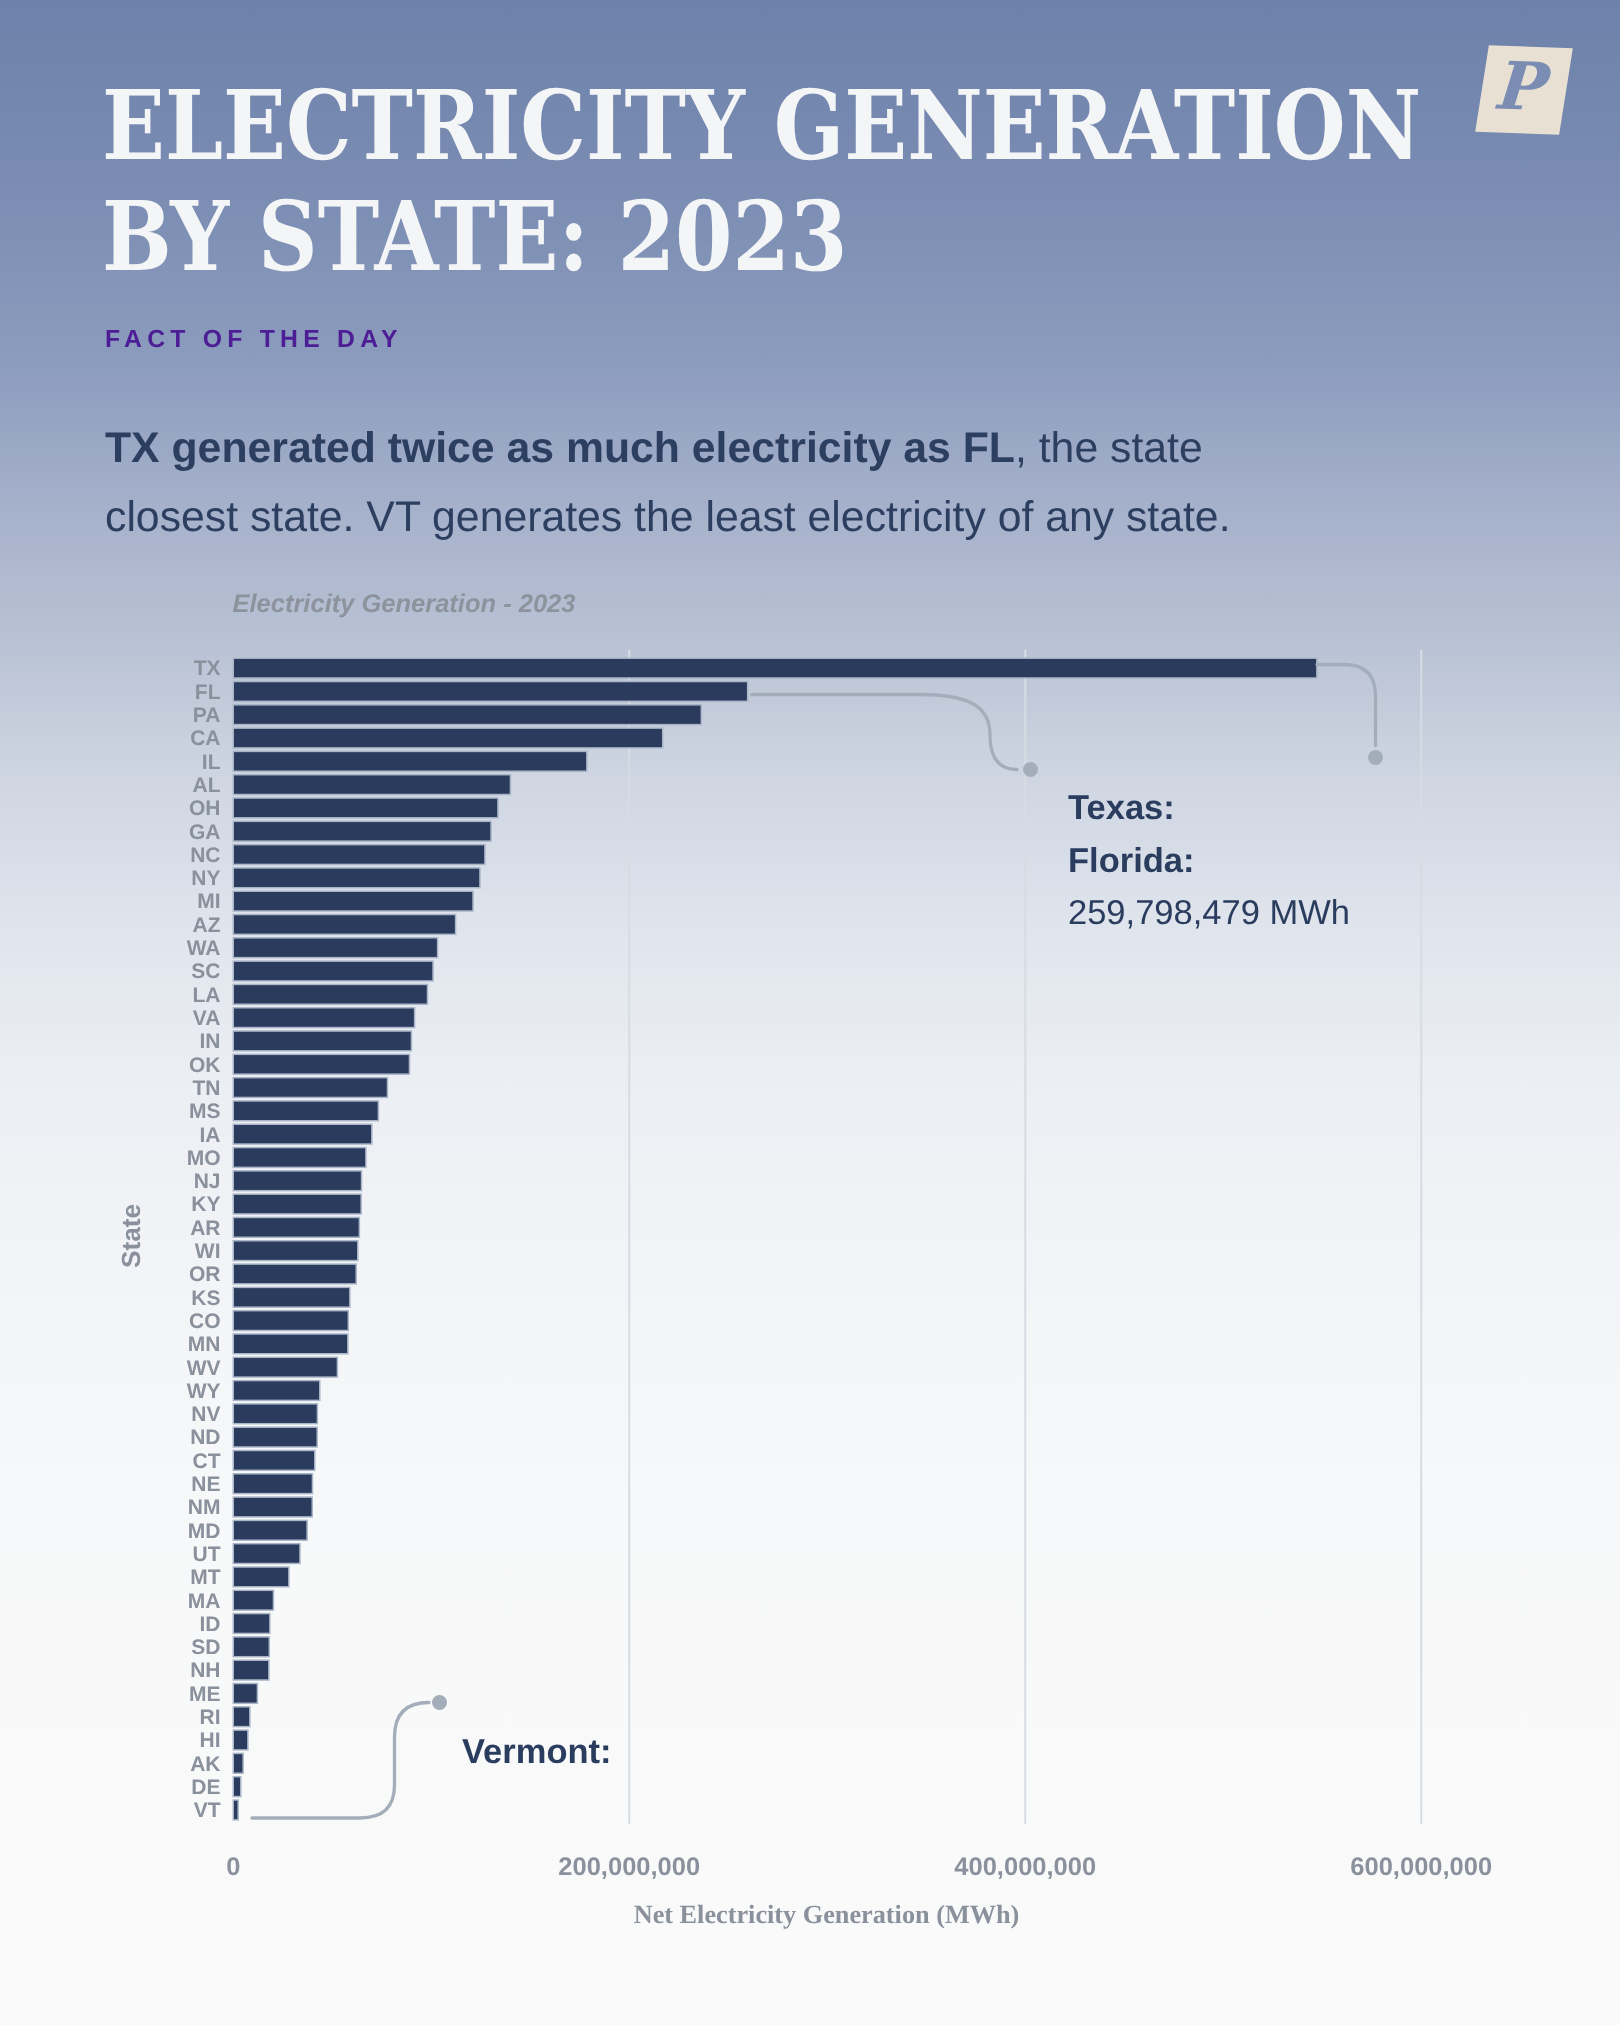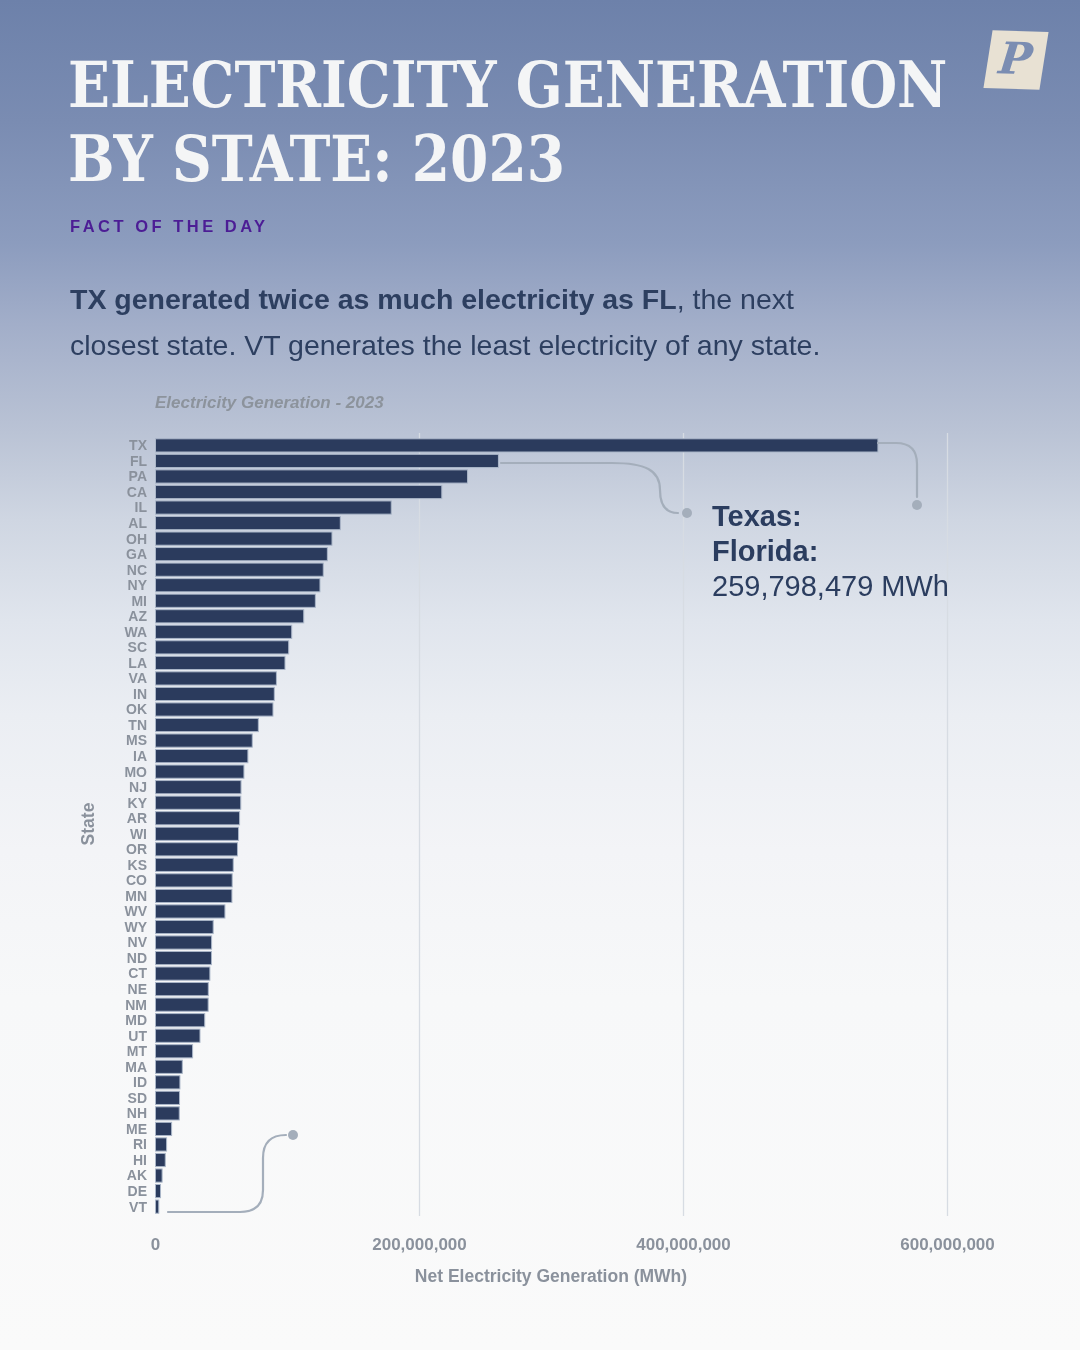--- a/index.html
+++ b/index.html
@@ -80,7 +80,7 @@
 </div>
 
 <div class="subtitle">
-  <div><b>TX generated twice as much electricity as FL</b><span>, the next</span></div>
+  <div><b>TX generated twice as much electricity as FL</b><span>, the state</span></div>
   <div>closest state. VT generates the least electricity of any state.</div>
 </div>
 

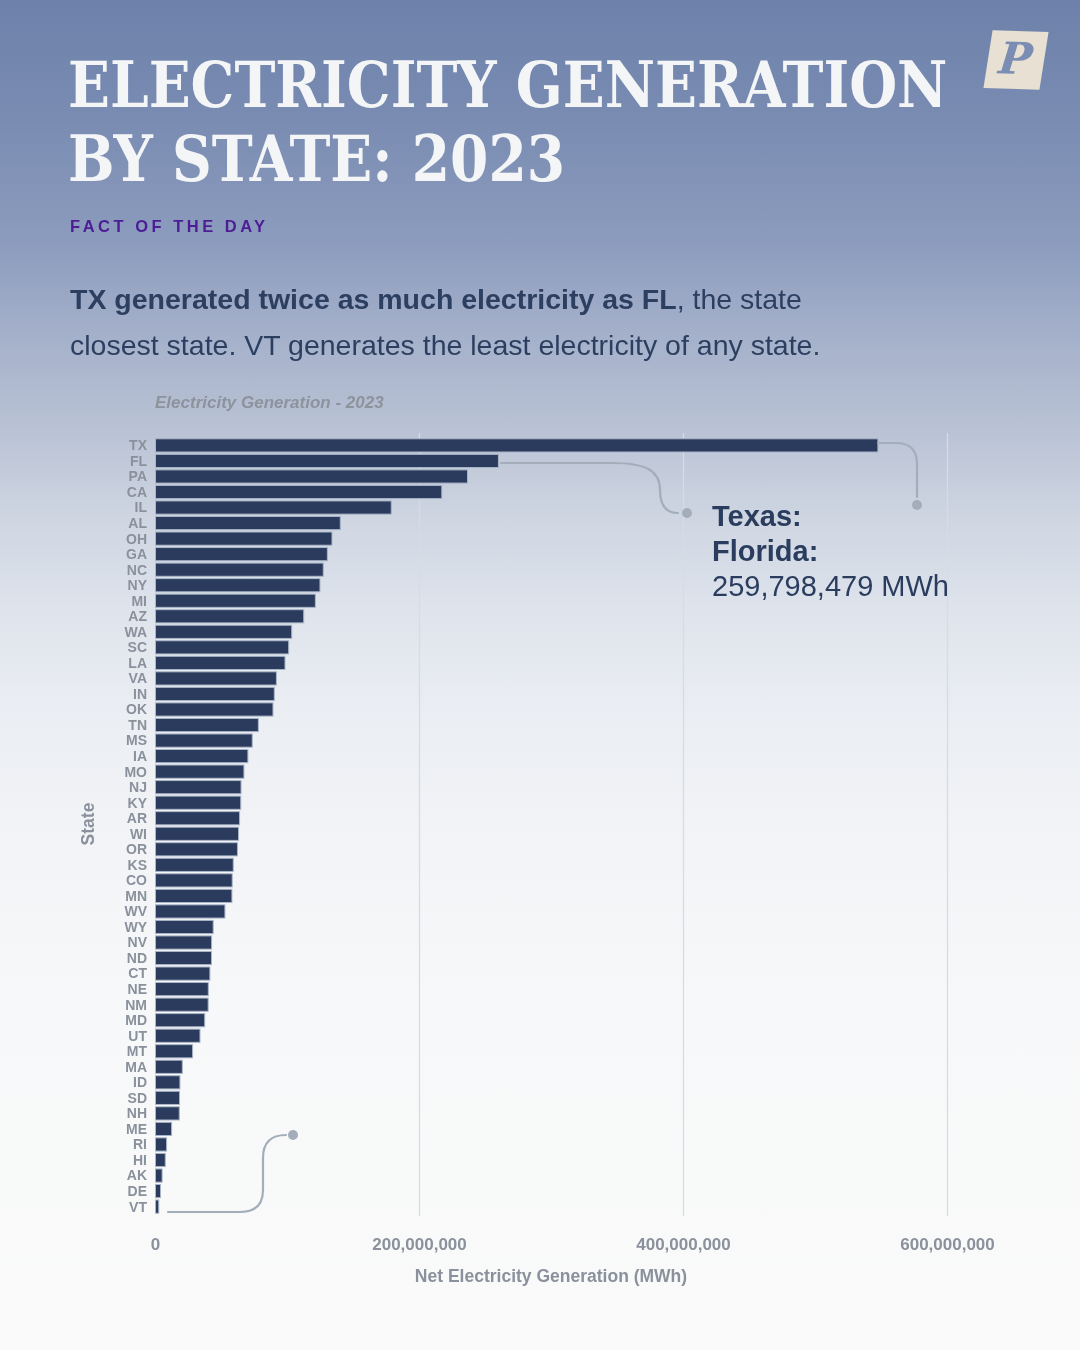--- a/index.html
+++ b/index.html
@@ -64,7 +64,7 @@
   .xlab{font-size:17px;font-weight:bold;fill:#8a919c;}
   .grid{stroke:#d7dce3;stroke-width:1.3;}
   .callout{fill:none;stroke:#a4aebb;stroke-width:2.2;stroke-linecap:round;}
-  .anno{position:absolute;color:#2b3d5f;font-size:29px;line-height:35px;white-space:nowrap;}
+  .anno{position:absolute;color:#2b3d5f;font-size:23px;line-height:35px;white-space:nowrap;margin-top:22px;}
   .anno .anno-label{font-weight:bold;}
 </style>
 </head>

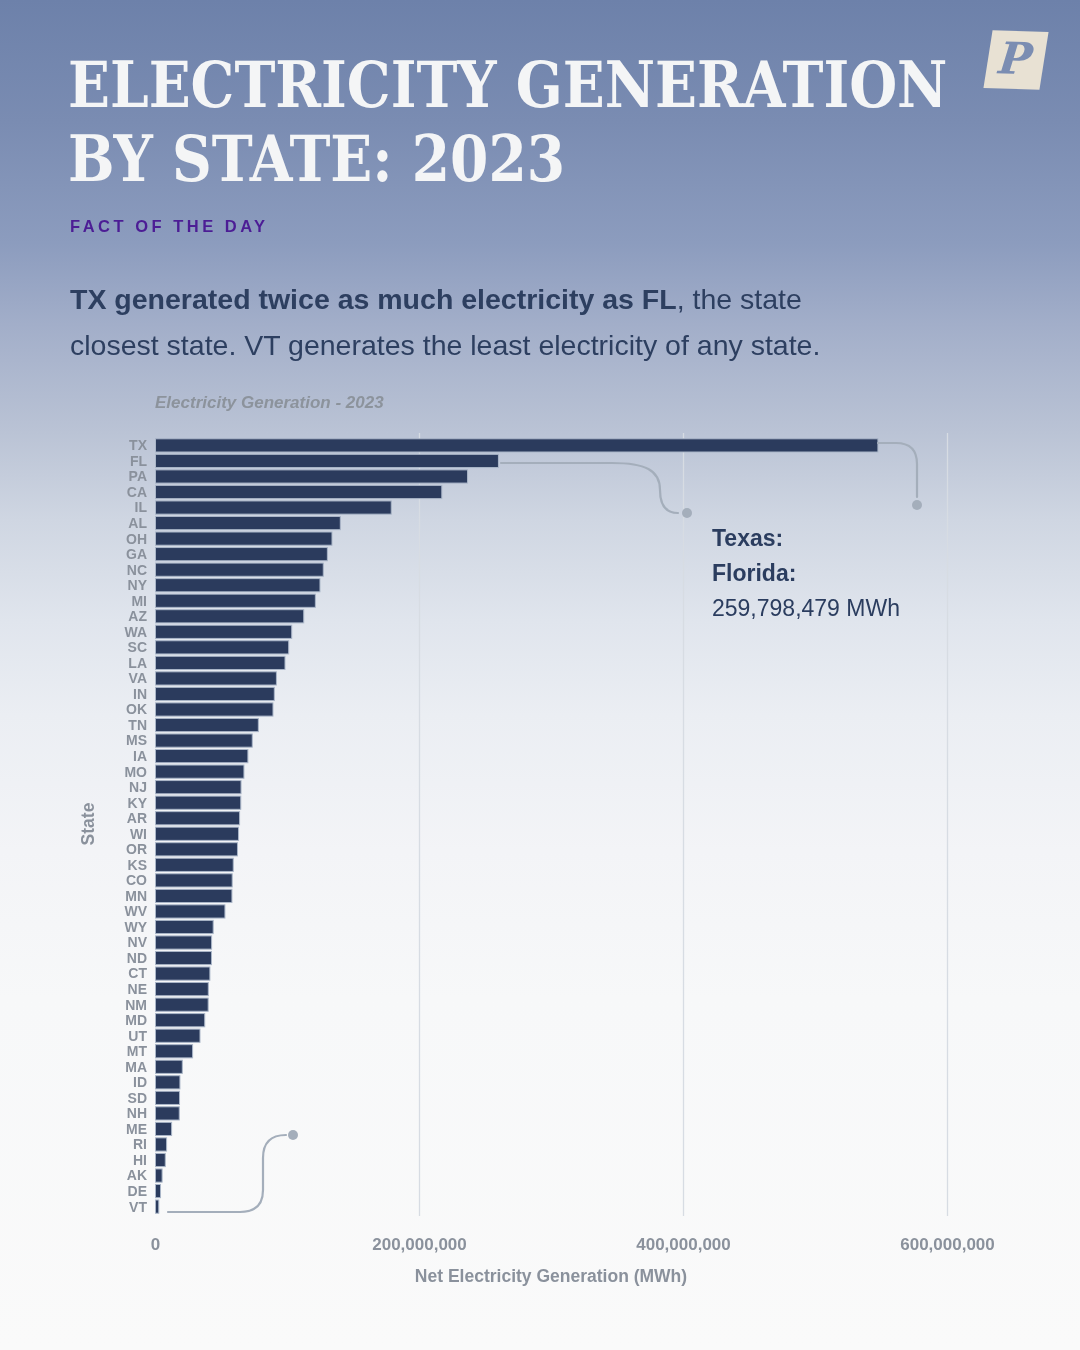--- a/index.html
+++ b/index.html
@@ -210,6 +210,7 @@
   <div class="anno-value">259,798,479 MWh</div>
 </div>
 <div class="anno" style="left:308px;top:1127px;line-height:36px;">
+  <div class="anno-label">Vermont:</div>
 </div>
 
 </body></html>

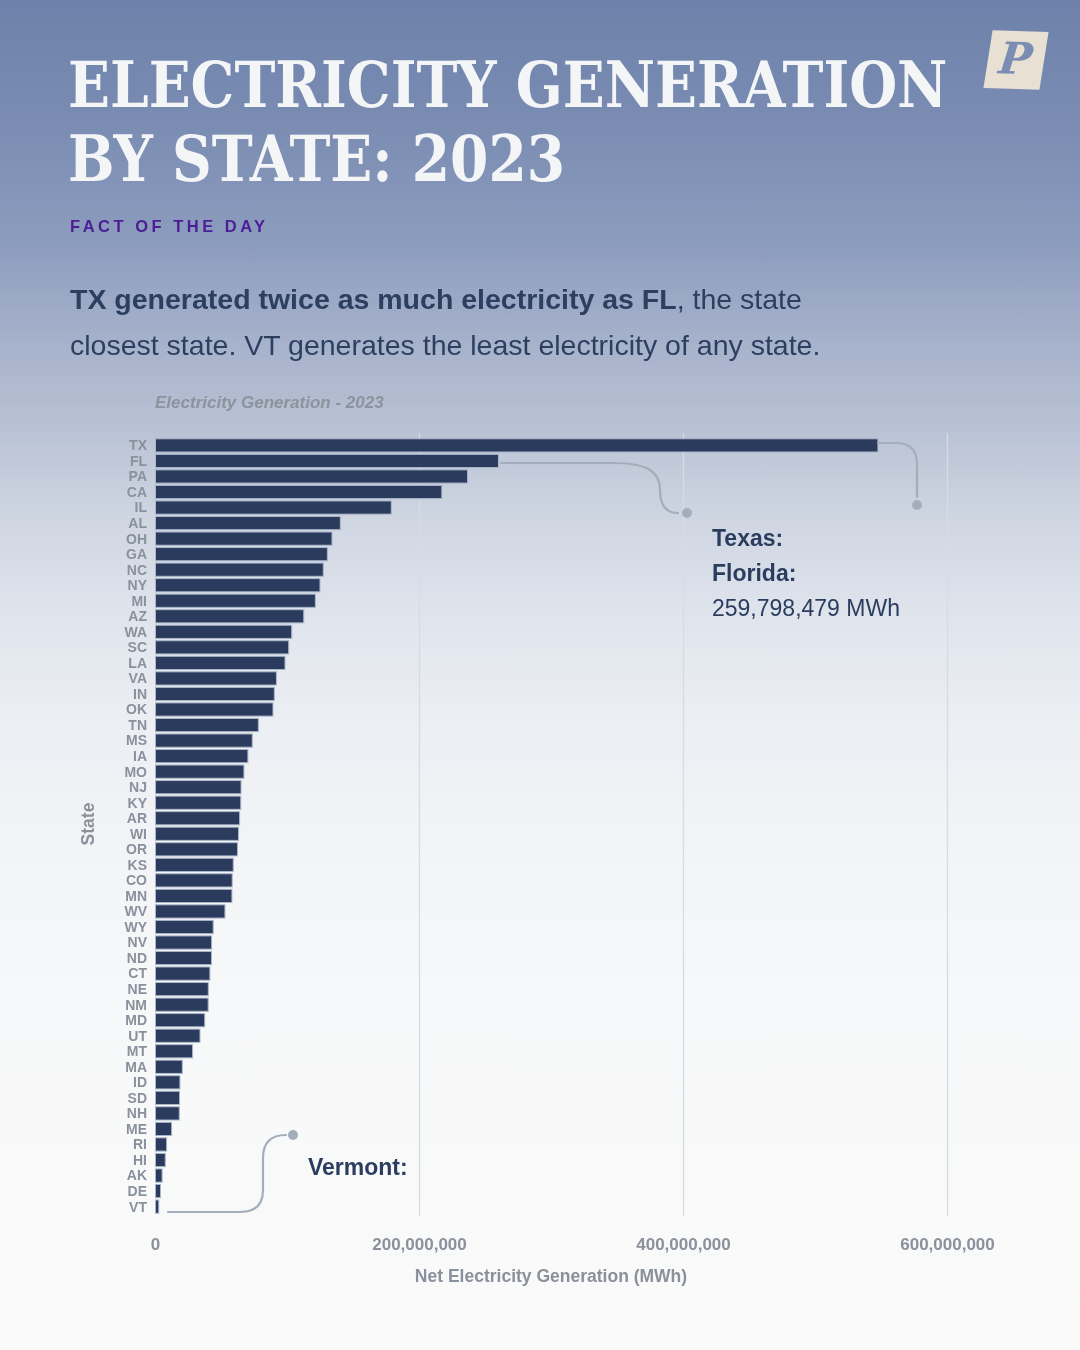--- a/index.html
+++ b/index.html
@@ -51,7 +51,7 @@
   }
   .xaxis-title{
     position:absolute;left:155px;top:1266px;width:792px;text-align:center;
-    font-size:17.5px;font-weight:bold;color:#8a919c;
+    font-size:17.5px;font-weight:bold;color:#8a919c;font-family:Liberation Serif, serif;
   }
   .yaxis-title{
     position:absolute;left:88px;top:824px;white-space:nowrap;

